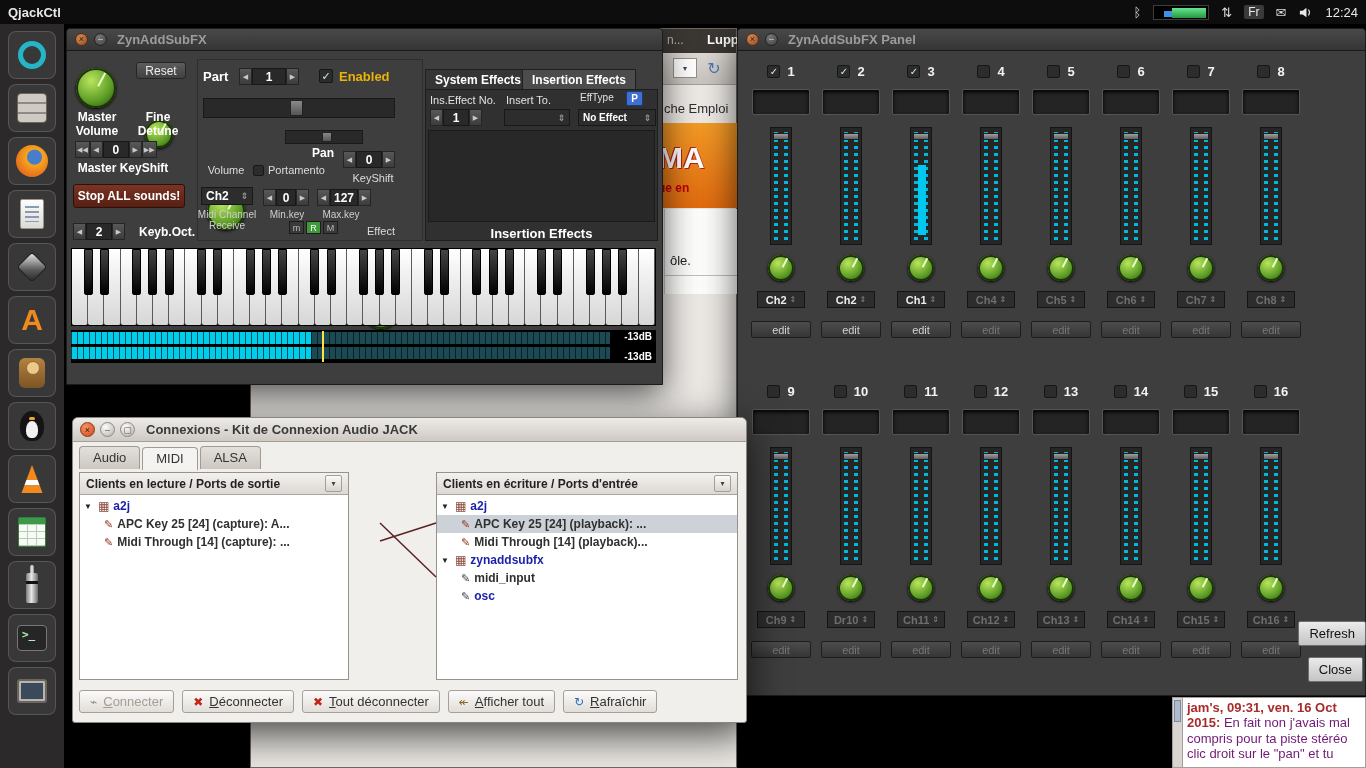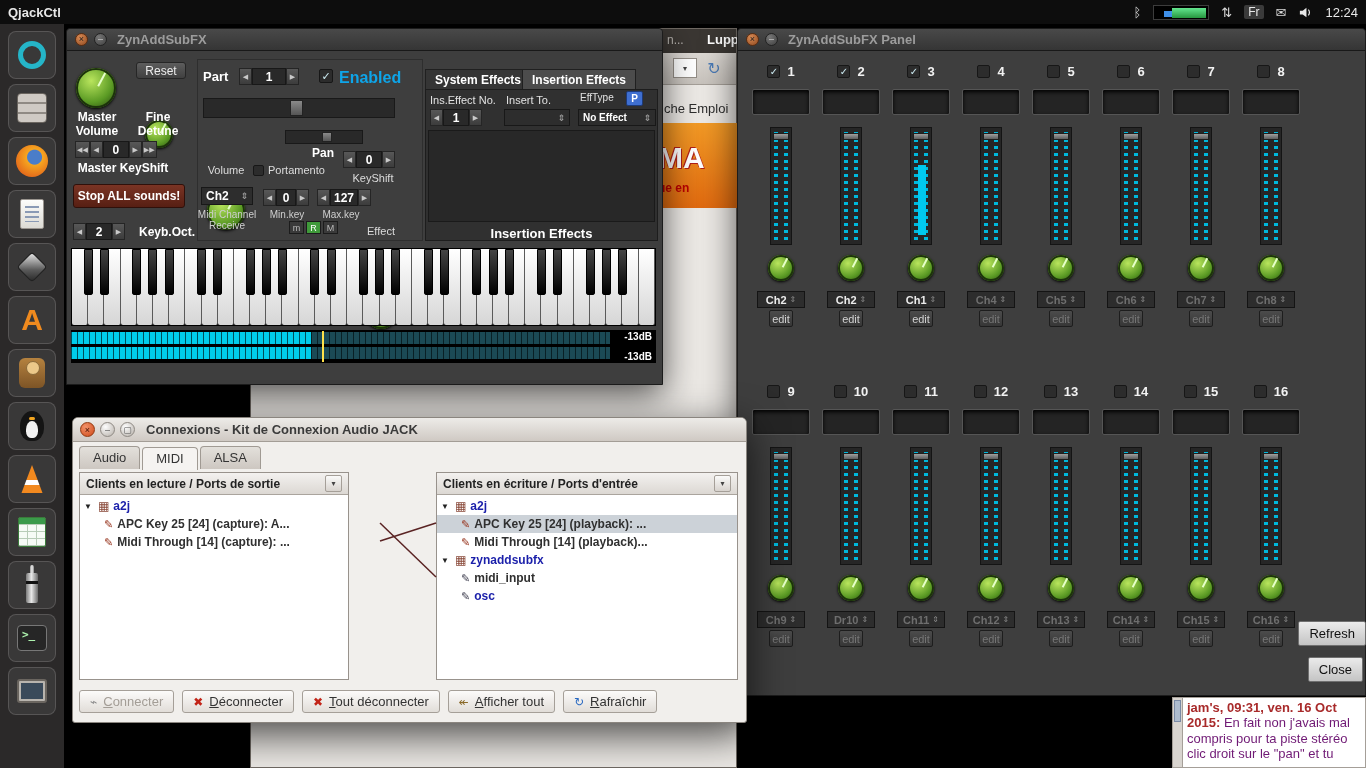--- a/index.html
+++ b/index.html
@@ -640,7 +640,7 @@
       <span class="c-btn">▶</span>
     </span>
     <span class="chk abs" style="left:252px;top:18px">✓</span>
-    <div class="abs" style="left:272px;top:18px;color:#0ea5e9;font-weight:bold;font-size:16px">Enabled</div>
+    <div class="abs" style="left:272px;top:18px;color:#eab308;font-weight:bold;font-size:13px">Enabled</div>
 
     <div class="slider-h" style="left:136px;top:47px;width:192px;height:20px">
       <span class="sh-handle" style="left:45%"></span>

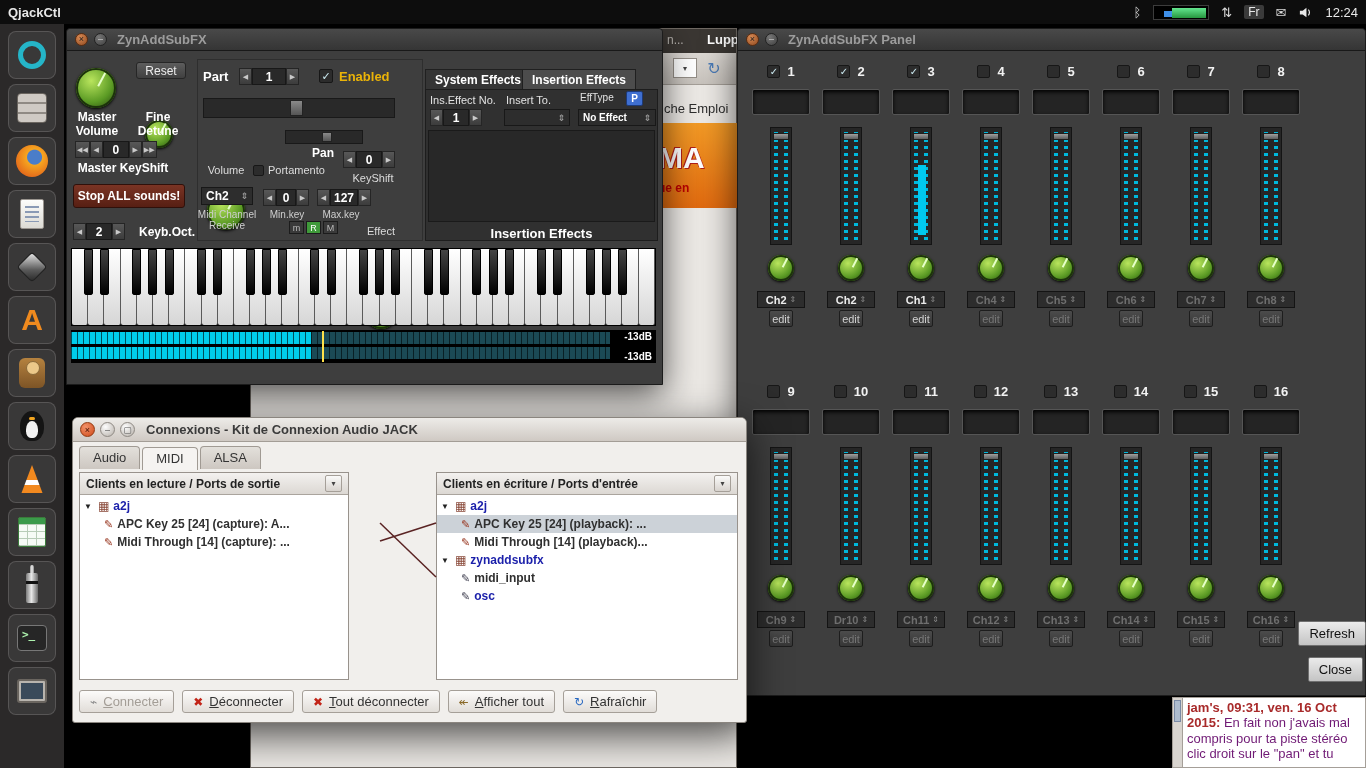--- a/index.html
+++ b/index.html
@@ -286,6 +286,10 @@
       <div class="banner-big">MA</div>
       <div class="banner-sub">ue en</div>
     </div>
+    <div class="white-block">
+      <span class="txt-ole">ôle.</span>
+      <span class="wb-line"></span>
+    </div>
     <div class="portail-row">
       <span>Portail Matériel</span>
       <span class="arr">▶</span>

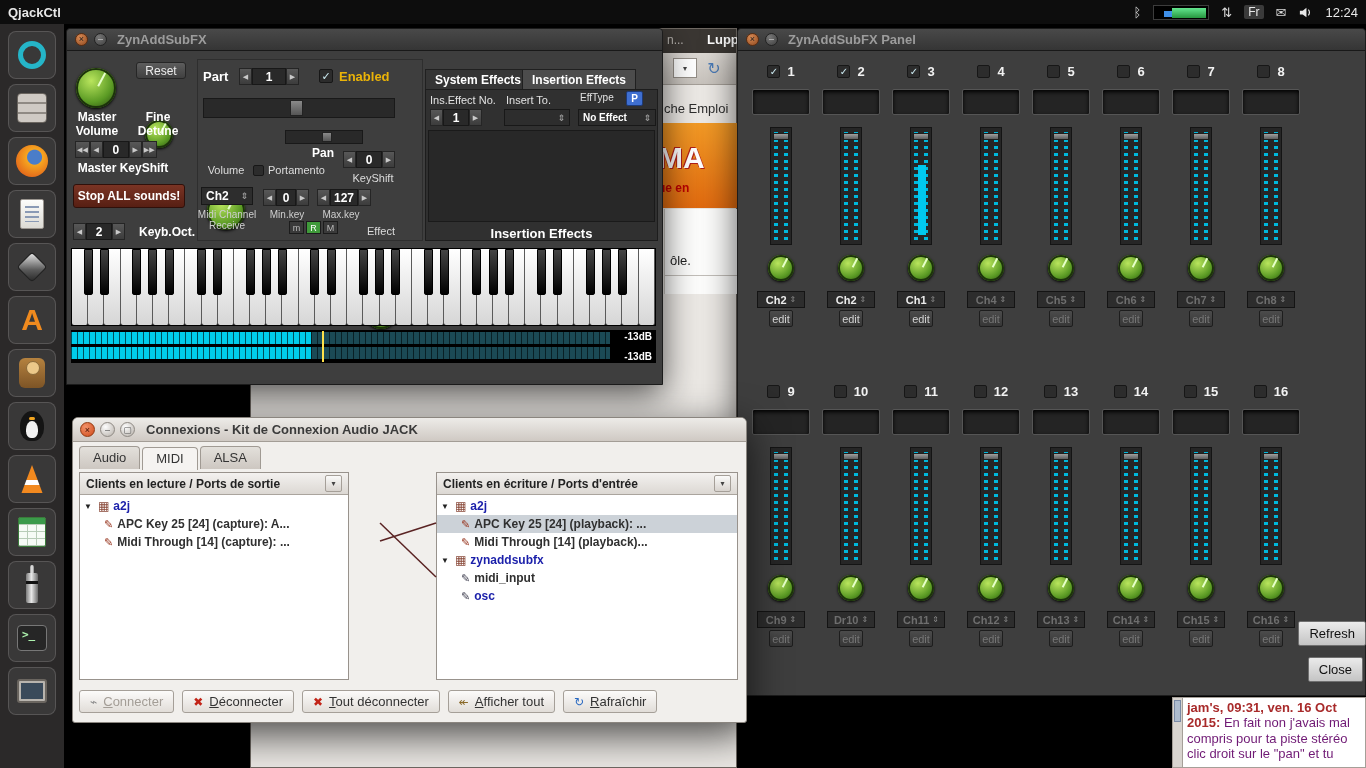--- a/index.html
+++ b/index.html
@@ -130,7 +130,7 @@
   .mtxt{font-size:11px;font-weight:bold;color:#6e6e6e}
   .mtxt.on{color:#ececec}
   .midisel .ud{font-size:8px;color:#8a8a8a}
-  .editbtn{width:24px;height:17px;margin-top:2px;background:linear-gradient(#4c4c4c,#363636);border:1px solid #1d1d1d;
+  .editbtn{width:60px;height:17px;margin-top:13px;background:linear-gradient(#4c4c4c,#363636);border:1px solid #1d1d1d;
     color:#d2d2d2;font-size:11px;display:flex;align-items:center;justify-content:center;border-radius:2px}
   .editbtn.dim{color:#767676}
   .panel-btn{position:absolute;background:linear-gradient(#ebebeb,#c4c4c4);border:1px solid #6f6f6f;color:#111;

